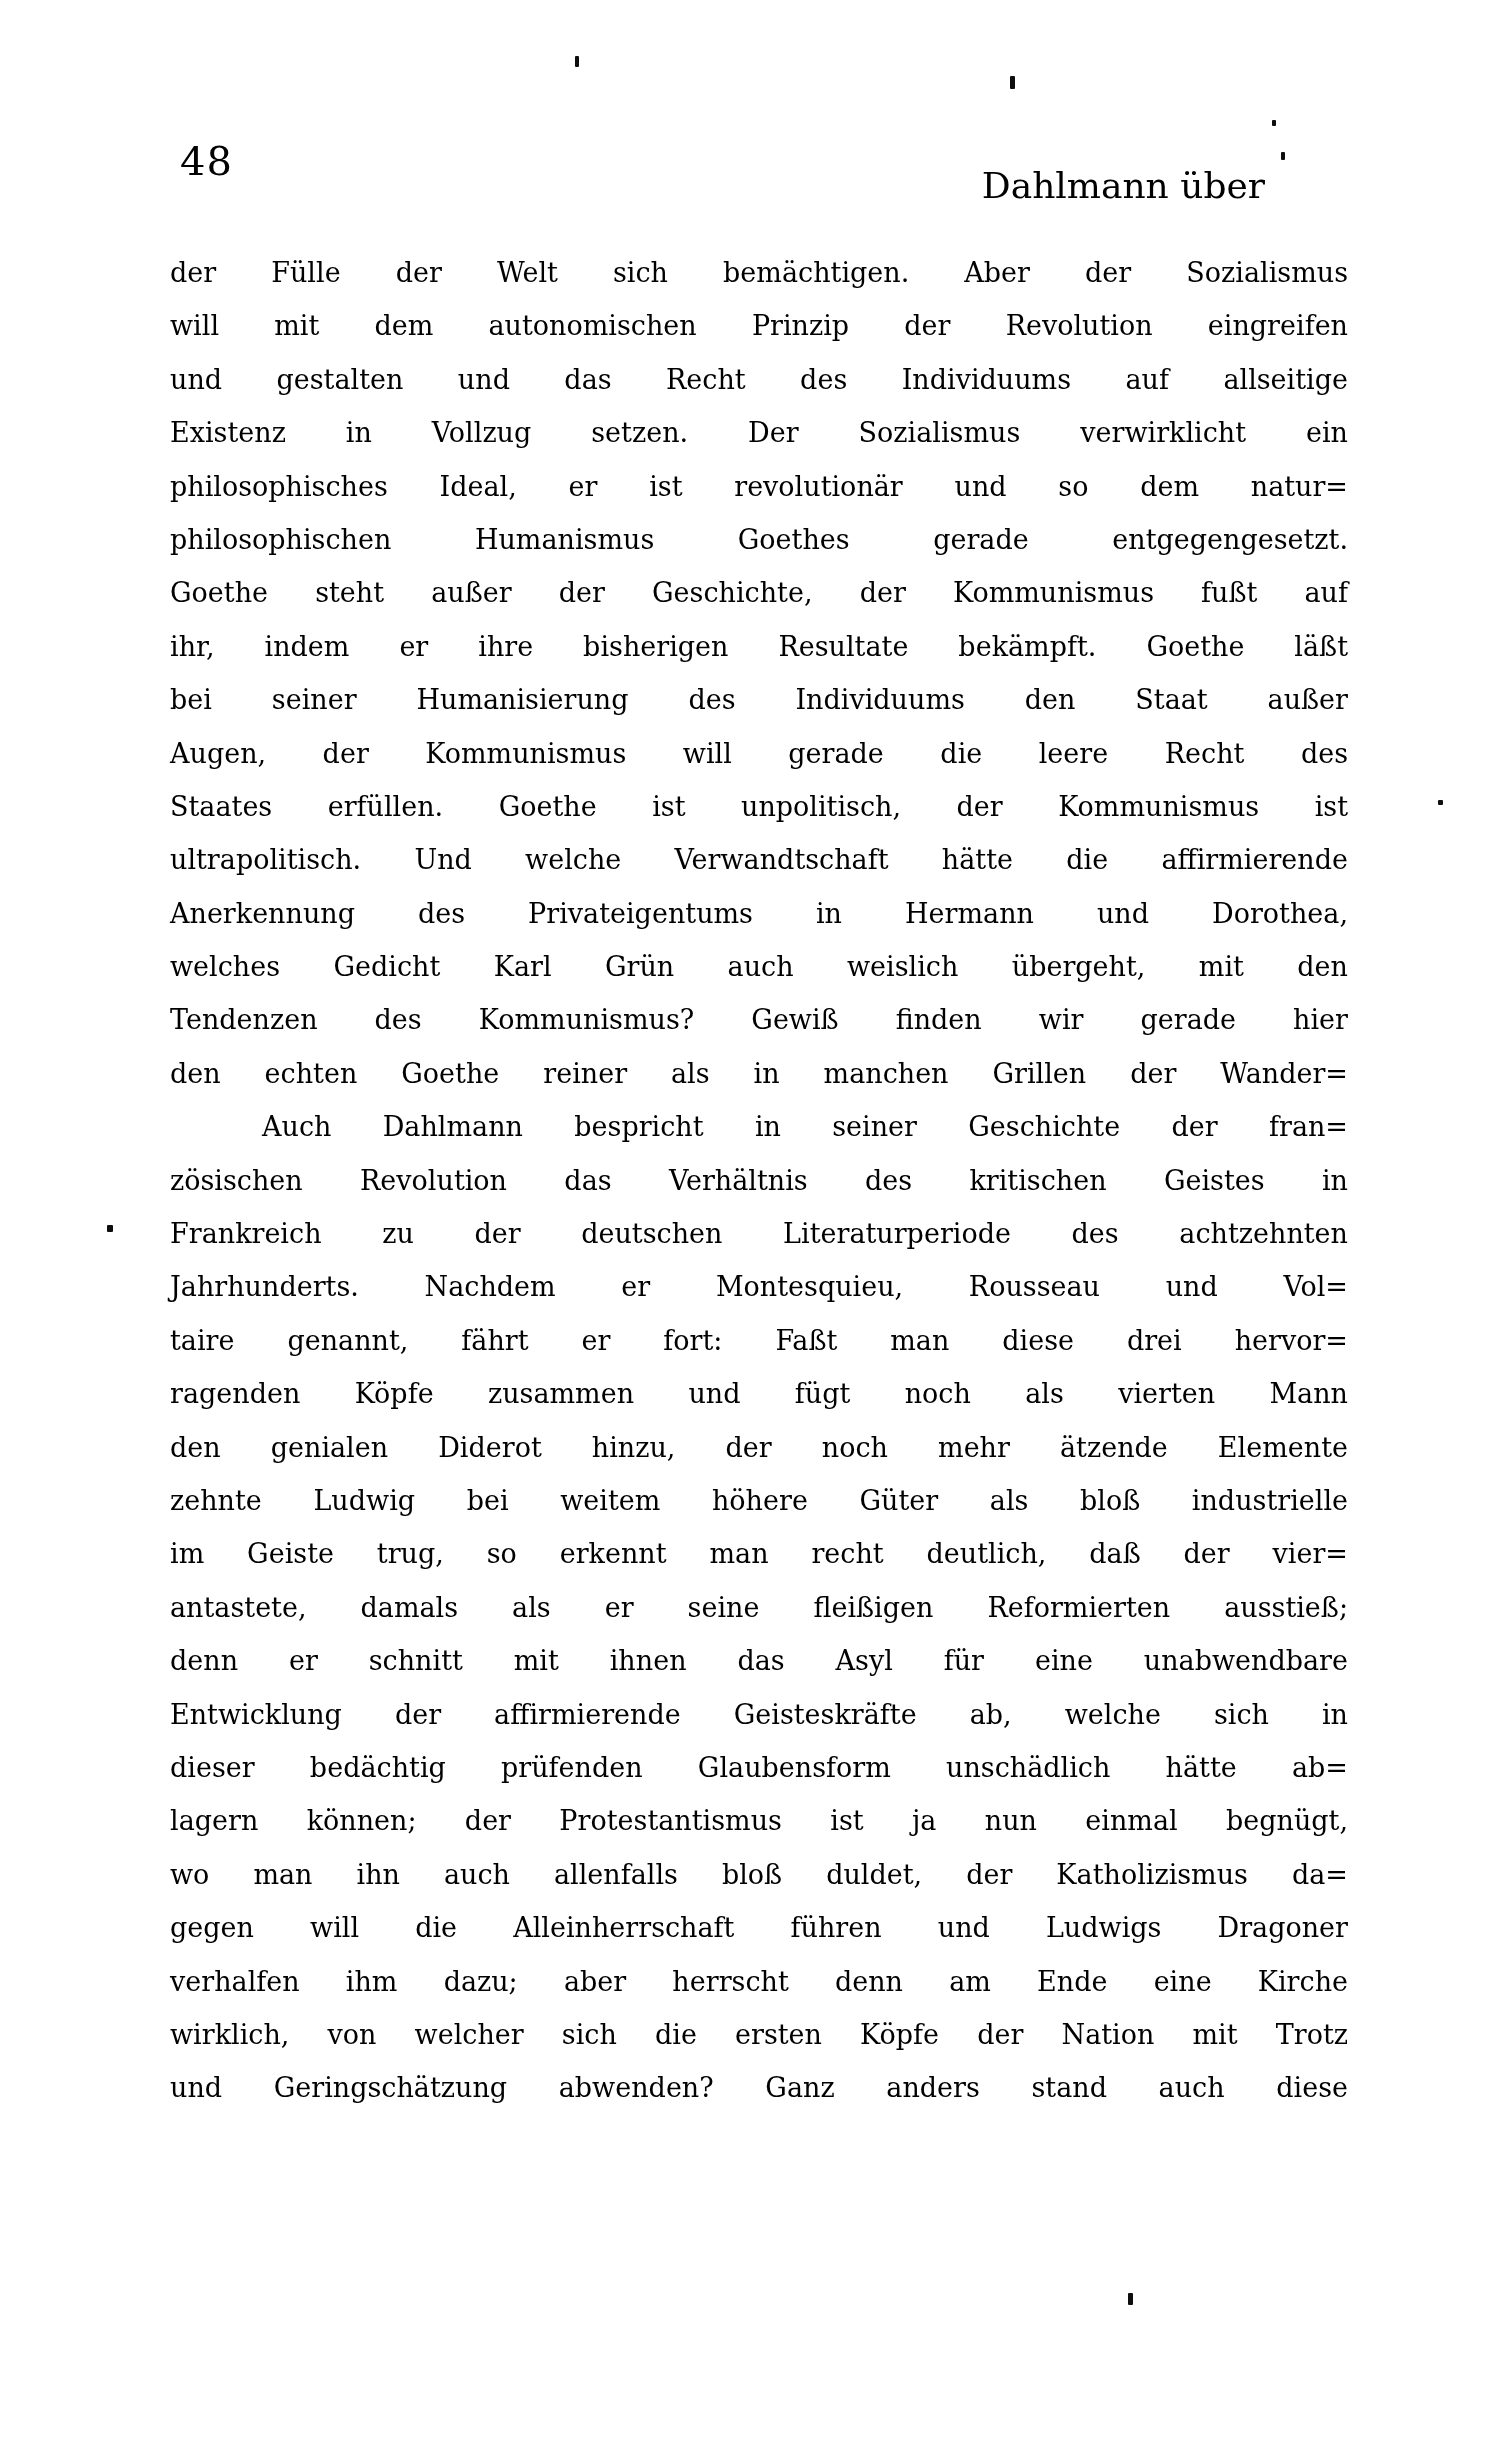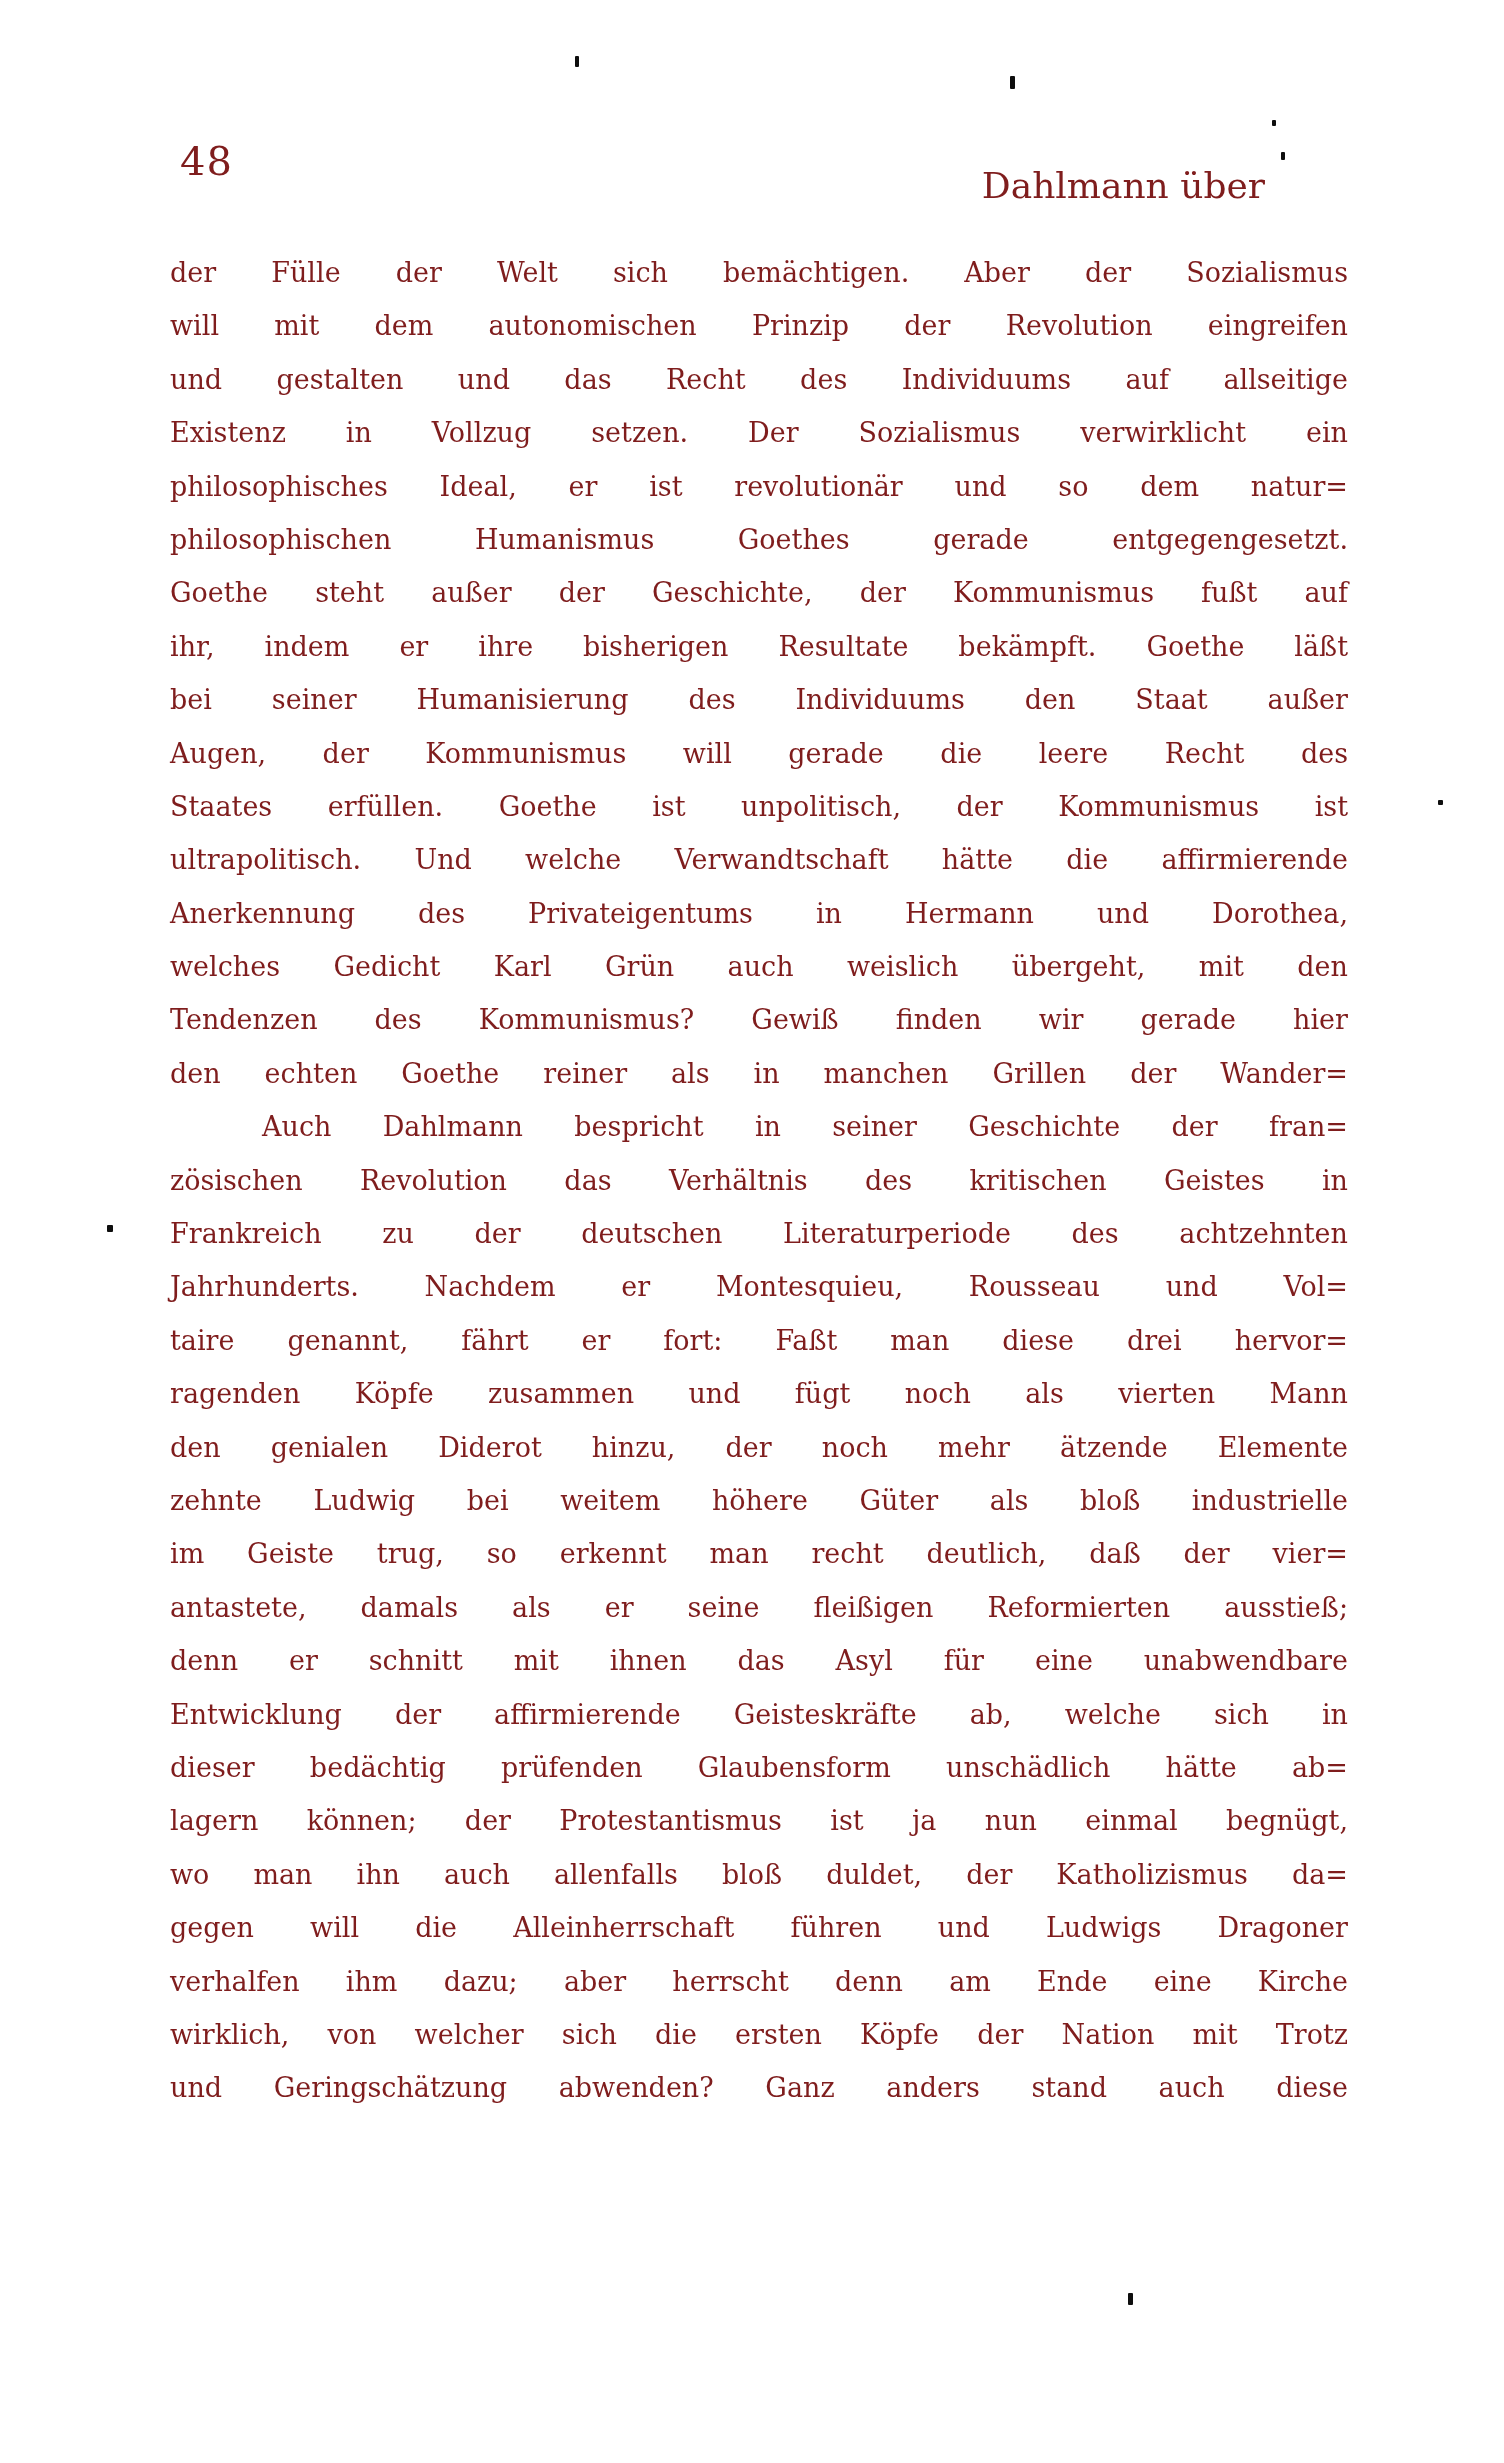--- a/index.html
+++ b/index.html
@@ -13,7 +13,7 @@
     height: 2463px;
     background: #ffffff;
     font-family: "DejaVu Serif", serif;
-    color: #7f1d1d;
+    color: #000000;
     overflow: hidden;
   }
   .header-row {

